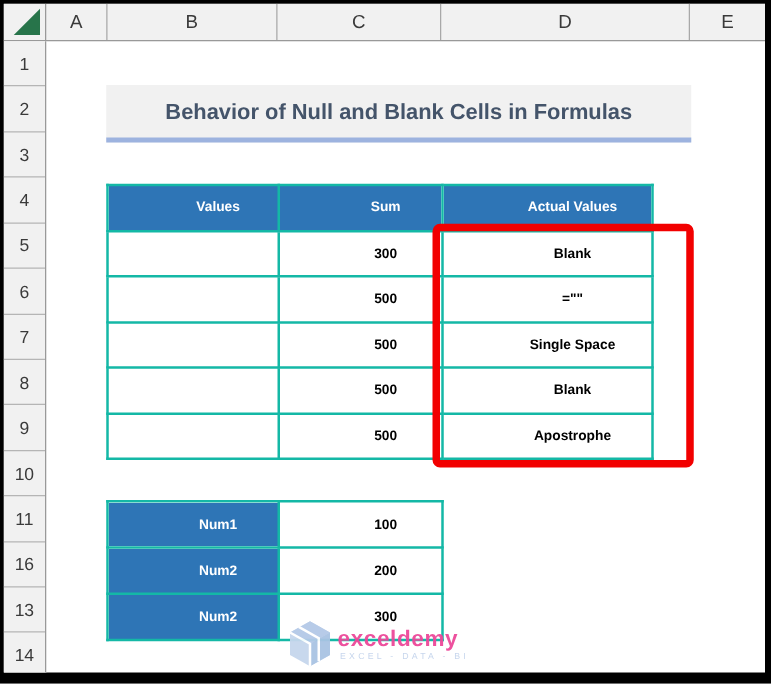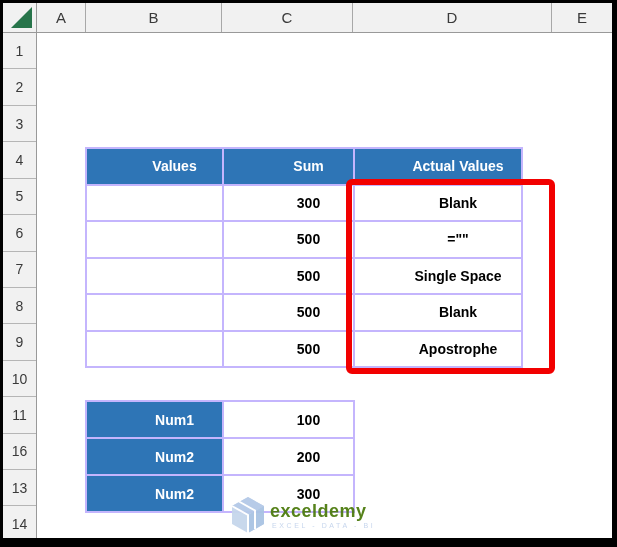--- a/index.html
+++ b/index.html
@@ -155,6 +155,7 @@
       <div class="row-h">14</div>
     </div>
 
+    <div class="banner">Behavior of Null and Blank Cells in Formulas</div>
 
     <table class="tbl-main">
       <tbody>

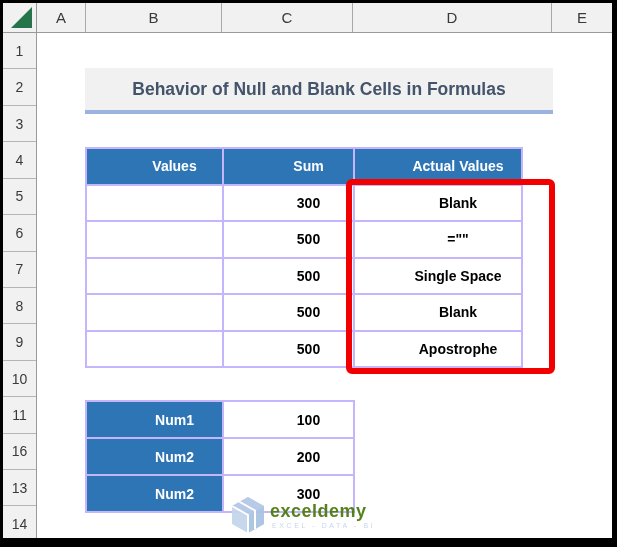--- a/index.html
+++ b/index.html
@@ -76,9 +76,9 @@
   
   table { border-collapse: collapse; position: absolute; table-layout: fixed; }
   td, th {
-    border: 2px solid #c4b5fd;
+    border: 2px solid #14b8a6;
     text-align: center; vertical-align: middle;
-    font-size: 14px; font-weight: bold; color: #000;
+    font-size: 11px; font-weight: bold; color: #000;
     background: #fff;
     overflow: hidden; white-space: nowrap; padding-left: 40px;
   }

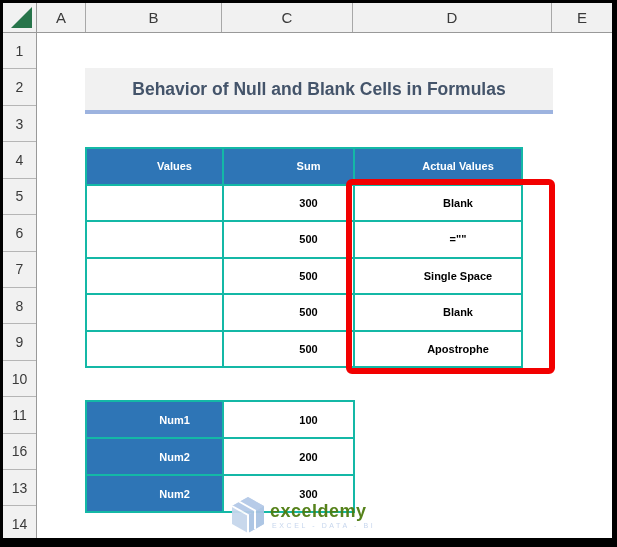--- a/index.html
+++ b/index.html
@@ -113,7 +113,7 @@
   }
   .wm-text { display: flex; flex-direction: column; align-items: flex-start; }
   .wm-brand {
-    font-size: 18px; font-weight: bold; color: #4d7c0f;
+    font-size: 18px; font-weight: bold; color: #ec4899;
     line-height: 18px; letter-spacing: 0.5px;
   }
   .wm-tagline {

